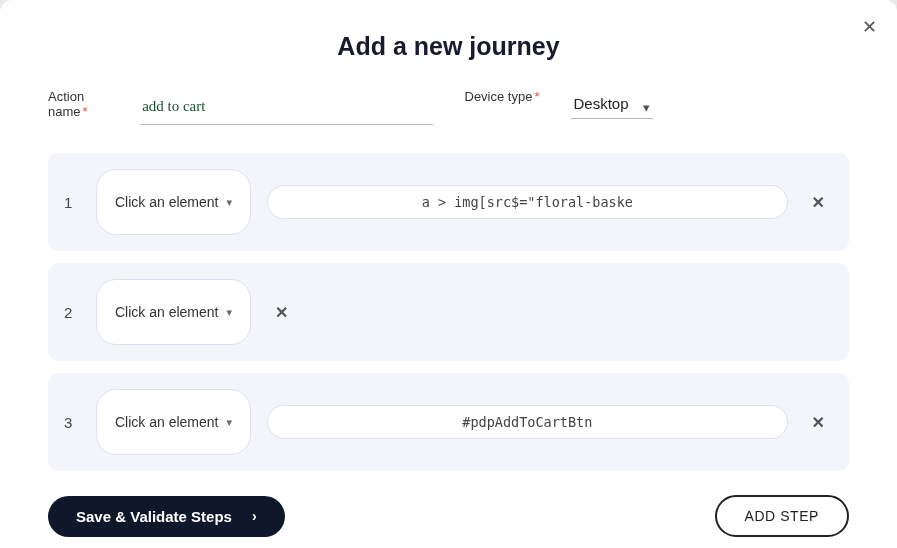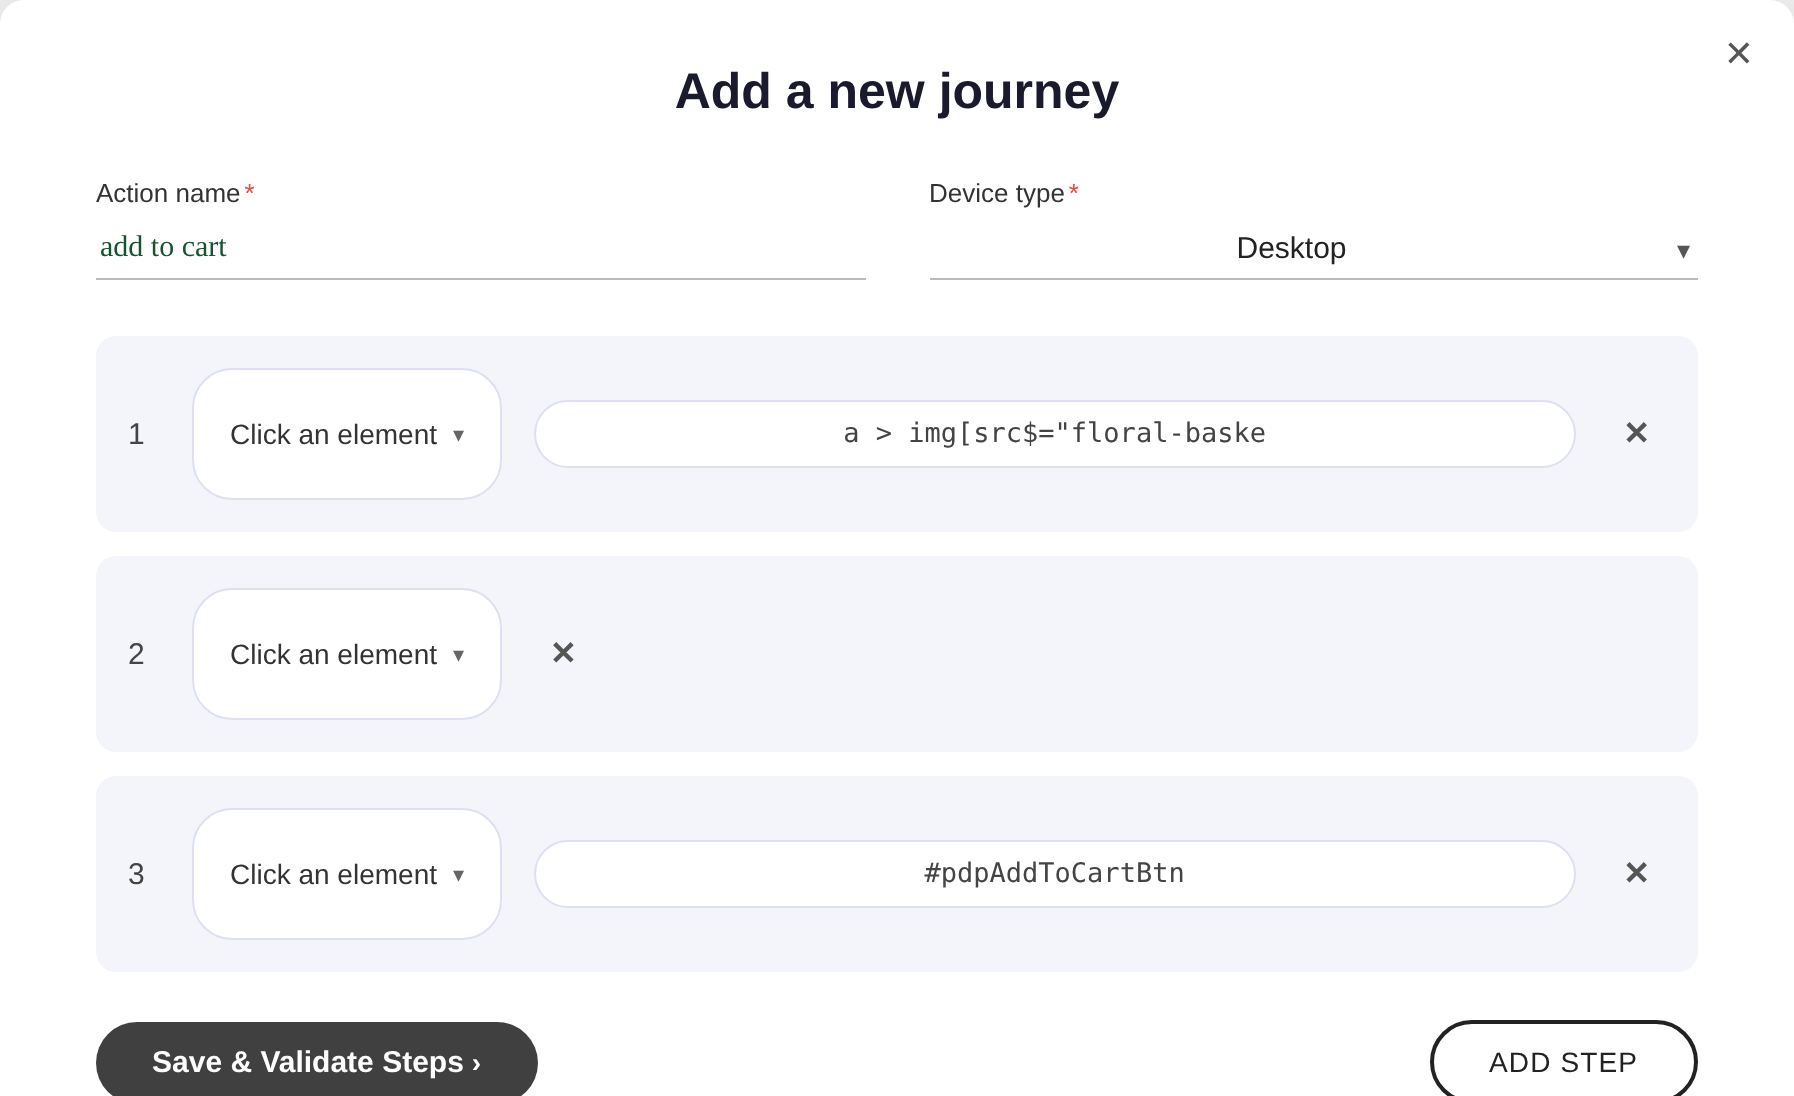--- a/index.html
+++ b/index.html
@@ -45,8 +45,9 @@
     }
     .form-group {
       display: flex;
-      flex-direction: column;
+      flex-direction: row;
       flex: 1;
+      gap: 32px;
     }
     .form-group label {
       font-size: 13px;

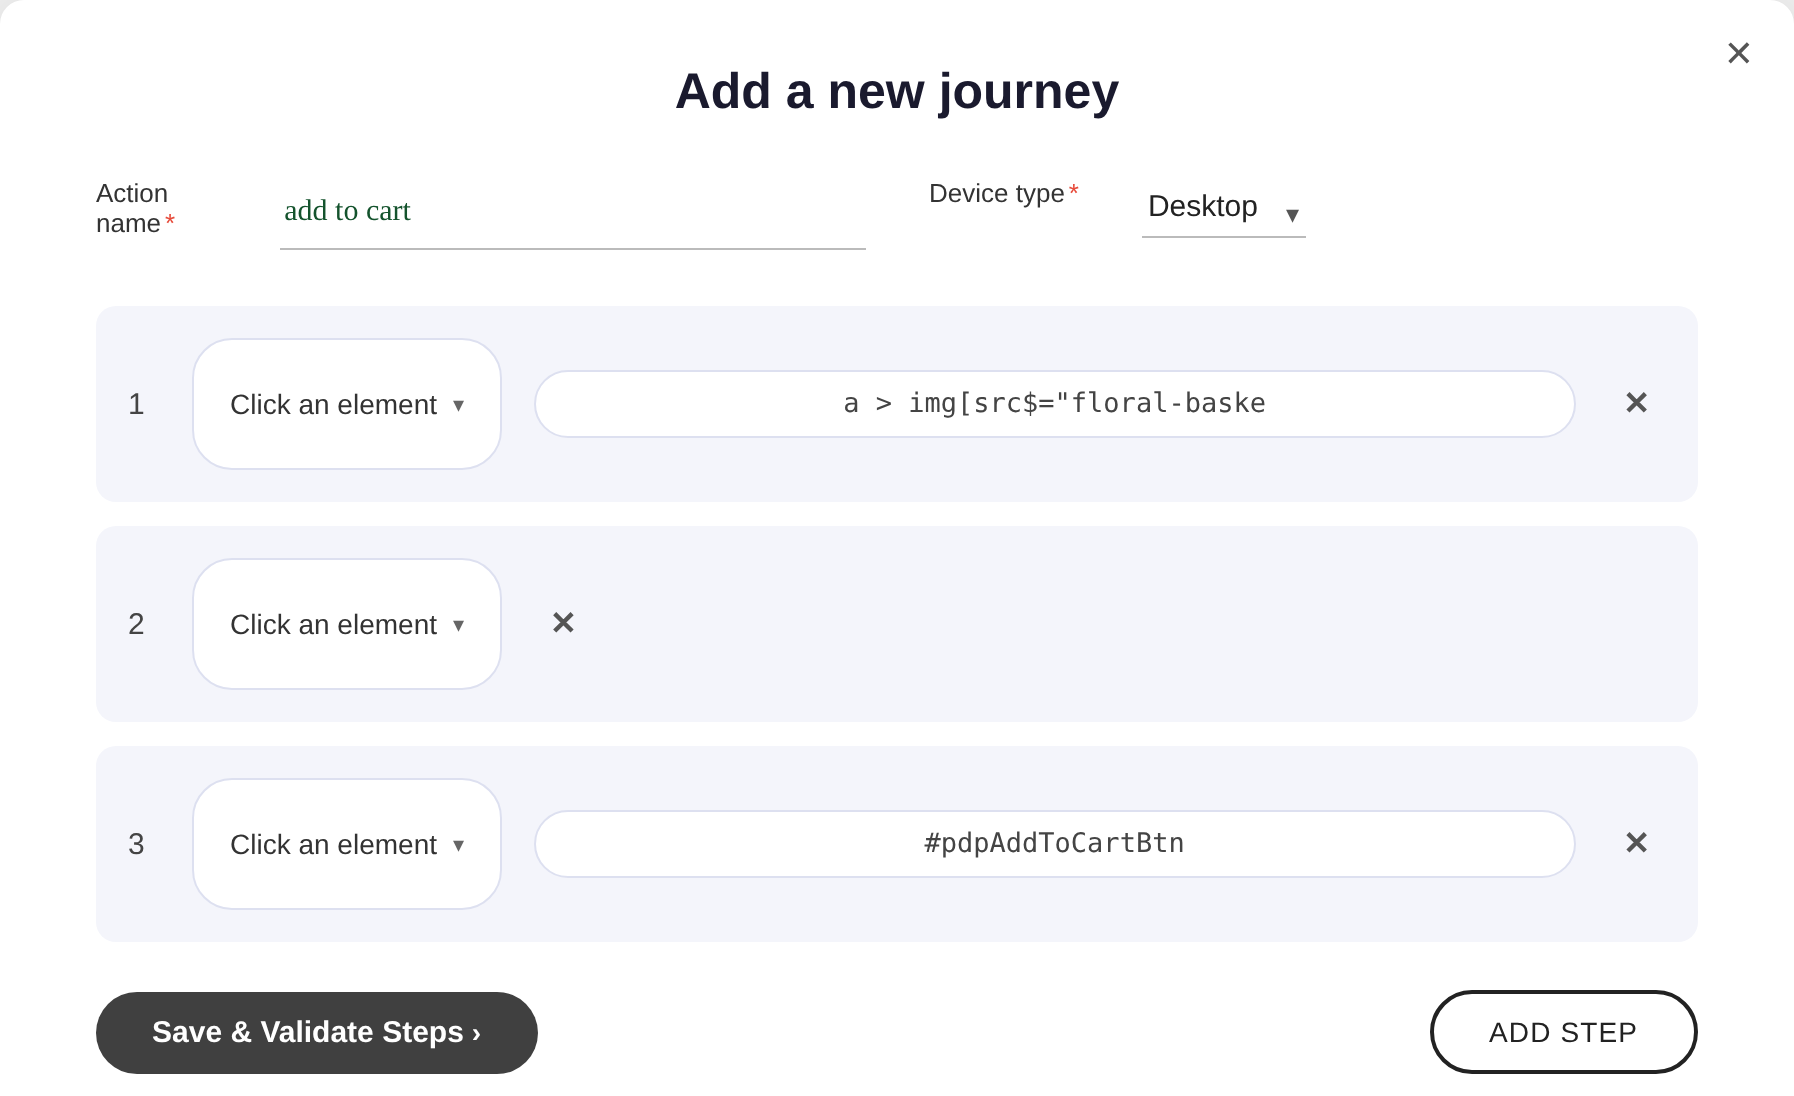--- a/index.html
+++ b/index.html
@@ -84,7 +84,6 @@
       width: 100%;
       appearance: none;
       cursor: pointer;
-      text-align: center;
     }
     .select-arrow {
       position: absolute;

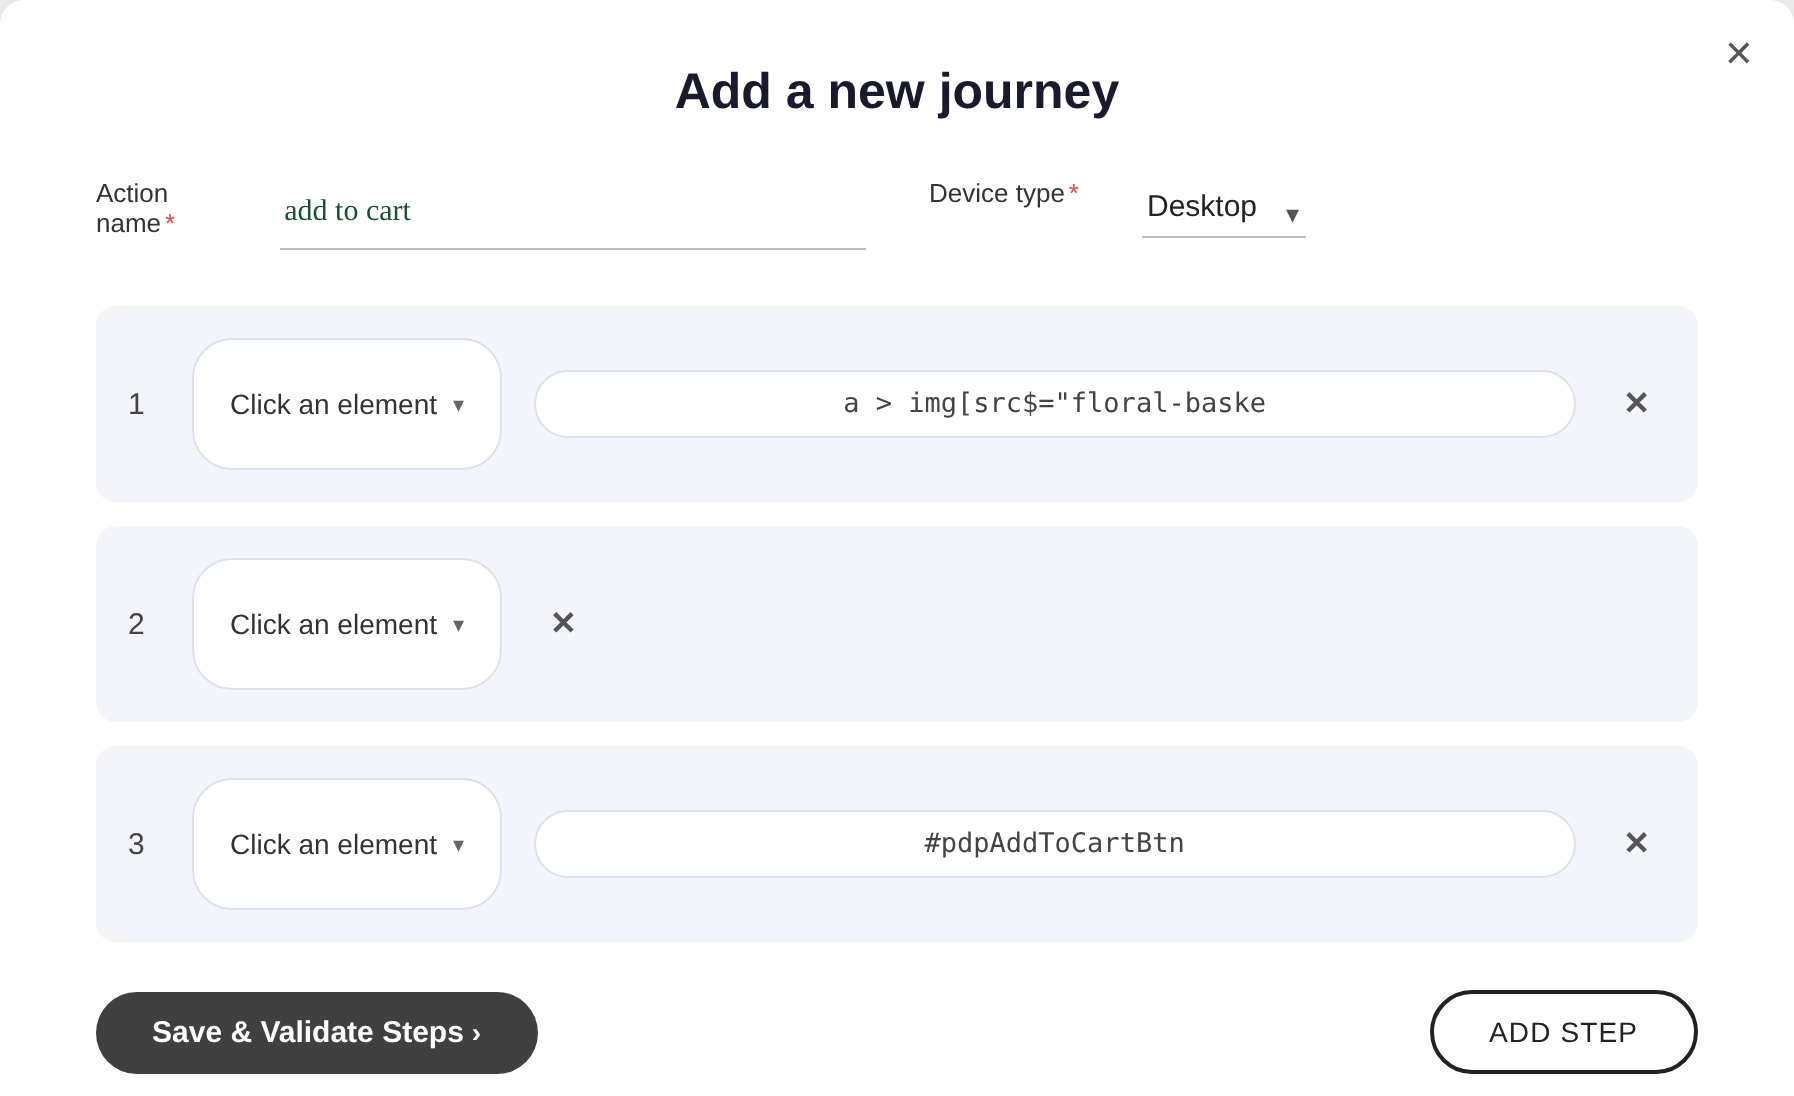--- a/index.html
+++ b/index.html
@@ -164,7 +164,7 @@
       margin-top: 8px;
     }
     .save-btn {
-      background: #404040;
+      background: #0f172a;
       color: #fff;
       border: none;
       border-radius: 24px;
@@ -174,7 +174,7 @@
       cursor: pointer;
       display: flex;
       align-items: center;
-      gap: 4px;
+      gap: 20px;
     }
     .save-btn .arrow {
       font-size: 14px;

